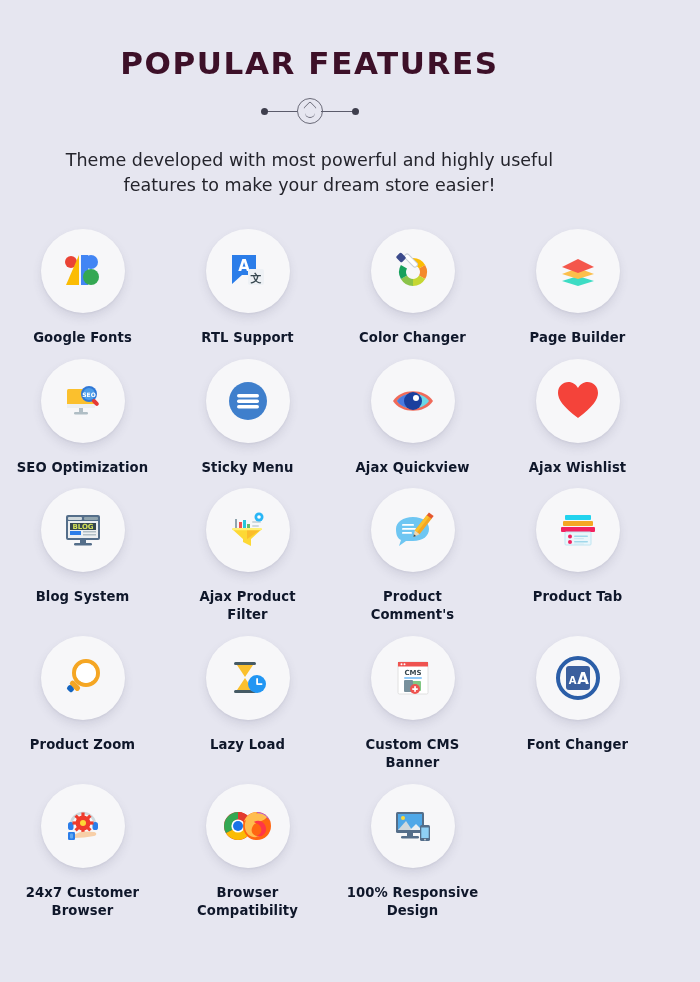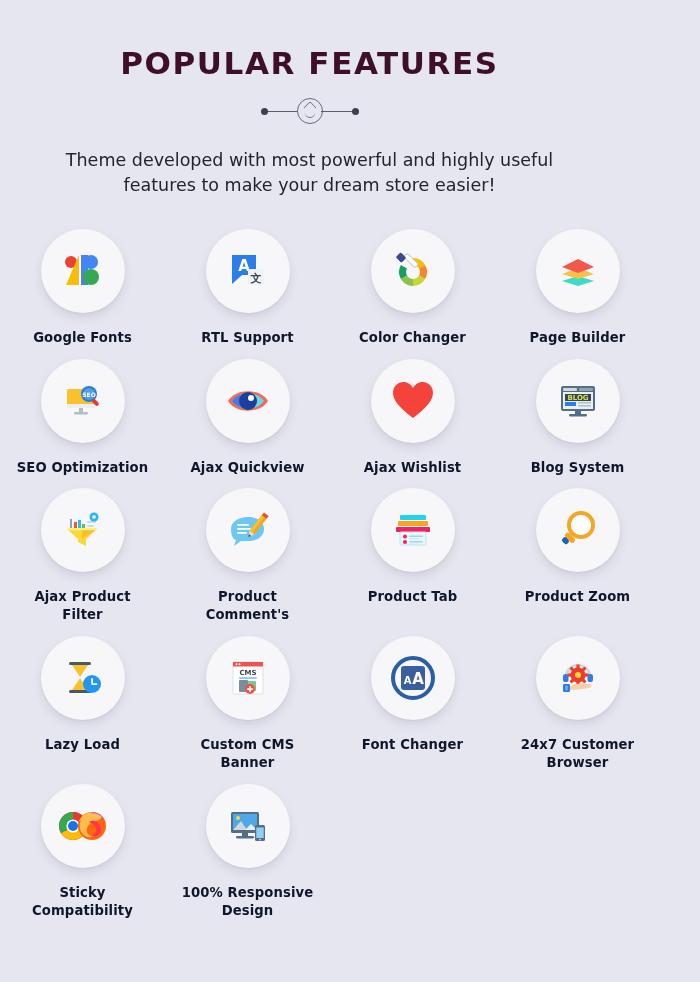--- a/index.html
+++ b/index.html
@@ -217,6 +217,17 @@
       <div class="label">SEO Optimization</div>
     </div>
 
+    <div class="cell">
+      <div class="badge">
+        <svg width="44" height="44" viewBox="0 0 44 44">
+          <circle cx="22" cy="22" r="19" fill="#3f7fcc"></circle>
+          <rect x="11" y="15" width="22" height="3.4" rx="1.7" fill="#ffffff"></rect>
+          <rect x="11" y="20.5" width="22" height="3.4" rx="1.7" fill="#ffffff"></rect>
+          <rect x="11" y="26" width="22" height="3.4" rx="1.7" fill="#ffffff"></rect>
+        </svg>
+      </div>
+      <div class="label">Sticky Menu</div>
+    </div>
 
     <div class="cell">
       <div class="badge">

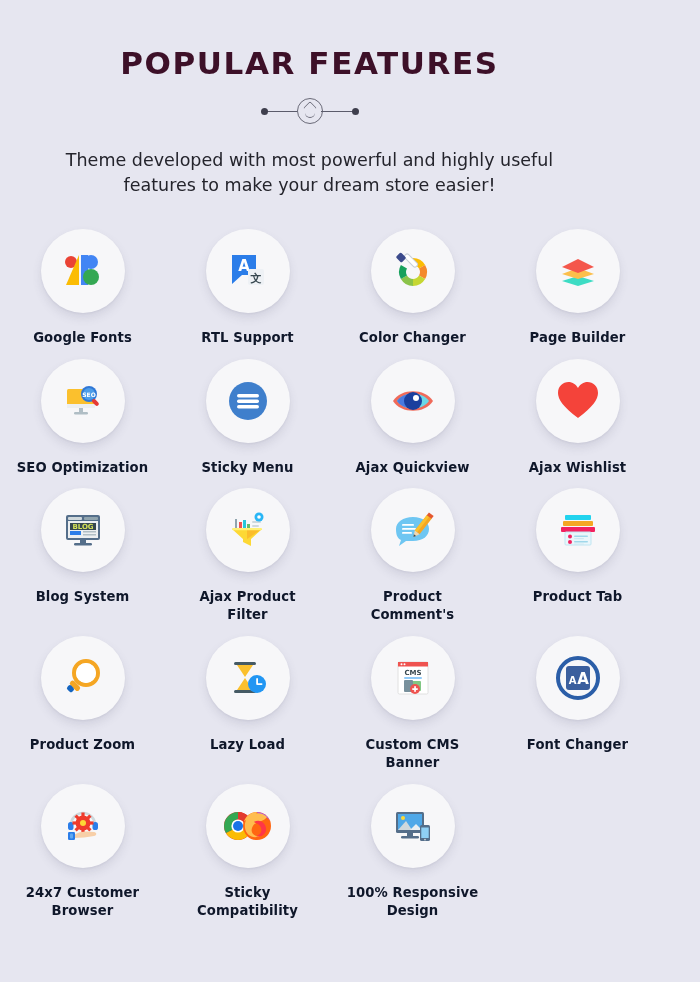--- a/index.html
+++ b/index.html
@@ -435,7 +435,7 @@
           </g>
         </svg>
       </div>
-      <div class="label">Sticky Compatibility</div>
+      <div class="label">Browser Compatibility</div>
     </div>
 
     <div class="cell">

